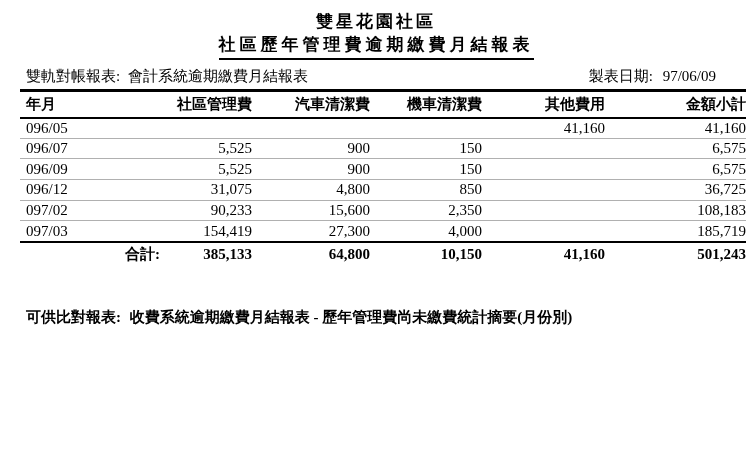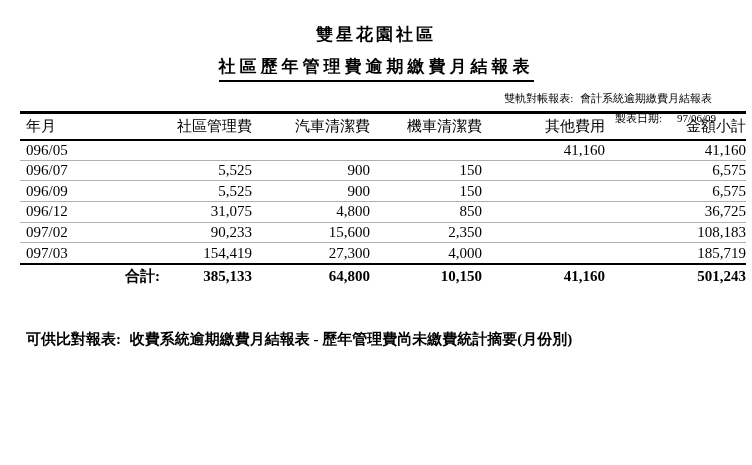--- a/index.html
+++ b/index.html
@@ -12,7 +12,7 @@
   }
   .page {
     width: 752px; height: 347px;
-    padding-top: 24px;
+    padding-top: 11px;
     overflow: hidden;
   }
   .title {

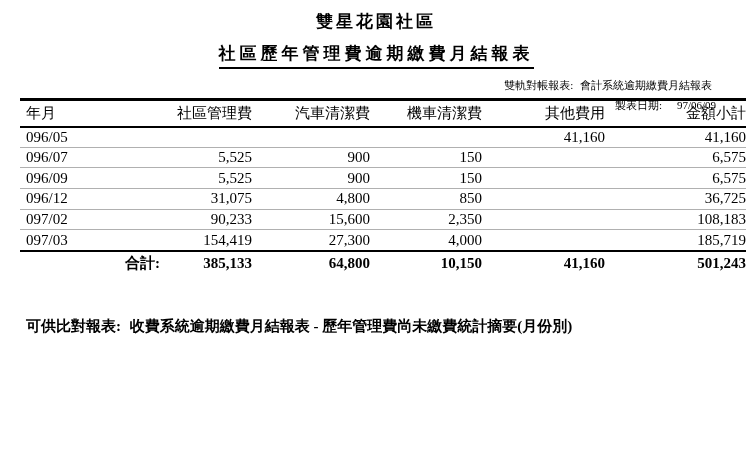--- a/index.html
+++ b/index.html
@@ -24,7 +24,6 @@
   }
   .subtitle-wrap {
     text-align: center;
-    margin-top: 9px;
     line-height: 24px;
   }
   .subtitle {

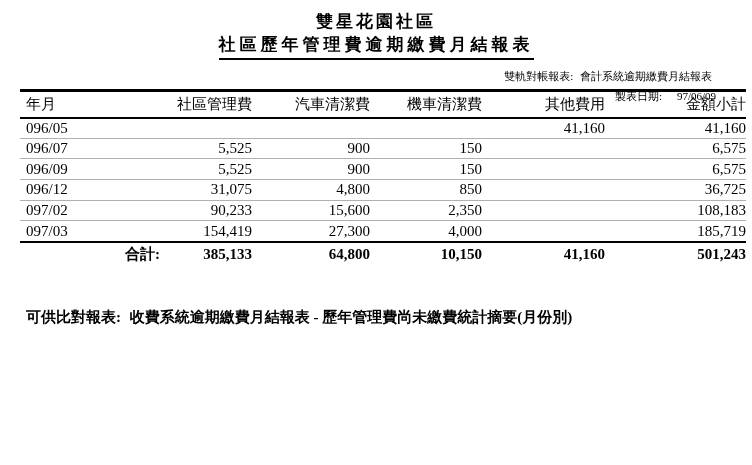--- a/index.html
+++ b/index.html
@@ -43,10 +43,9 @@
     display: flex;
     justify-content: space-between;
     align-items: flex-end;
-    font-size: 11px;
+    font-size: 15px;
     padding: 0 30px 0 6px;
     line-height: 20px;
-    flex-direction: column;
   }
   .meta-left span { margin-right: 4px; }
   .meta-right span { margin-right: 12px; }

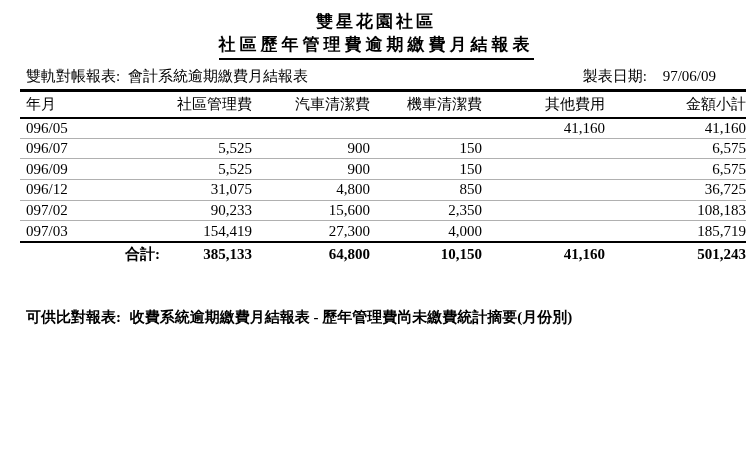--- a/index.html
+++ b/index.html
@@ -48,7 +48,7 @@
     line-height: 20px;
   }
   .meta-left span { margin-right: 4px; }
-  .meta-right span { margin-right: 12px; }
+  .meta-right span { margin-right: 6px; }
   .meta-right span:last-child { margin-right: 0; }
 
   table.report {

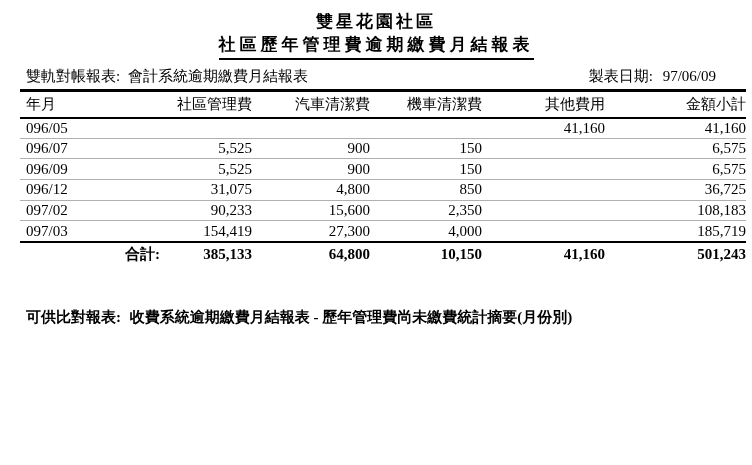--- a/index.html
+++ b/index.html
@@ -81,7 +81,7 @@
     border-bottom: 2px solid #000;
     height: 27px;
   }
-  thead th { font-weight: normal; vertical-align: middle; margin-top: 40px; }
+  thead th { font-weight: bold; vertical-align: middle; margin-top: 40px; }
   tbody td {
     height: 20.7px;
     font-size: 14.5px;

